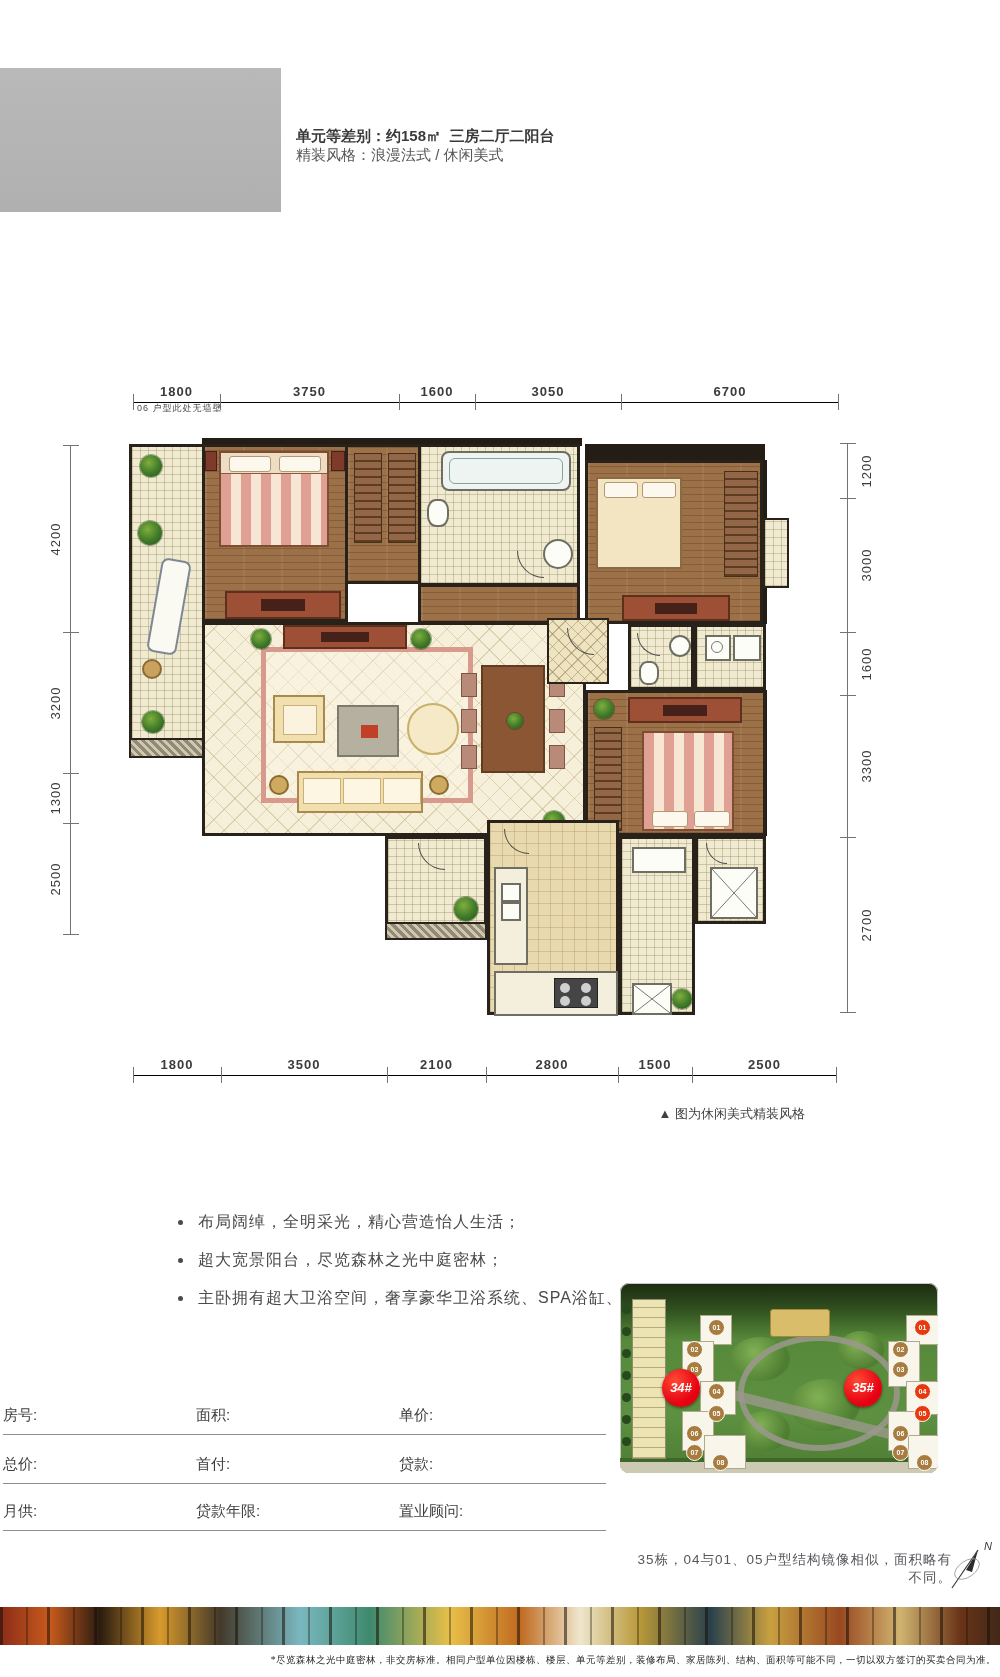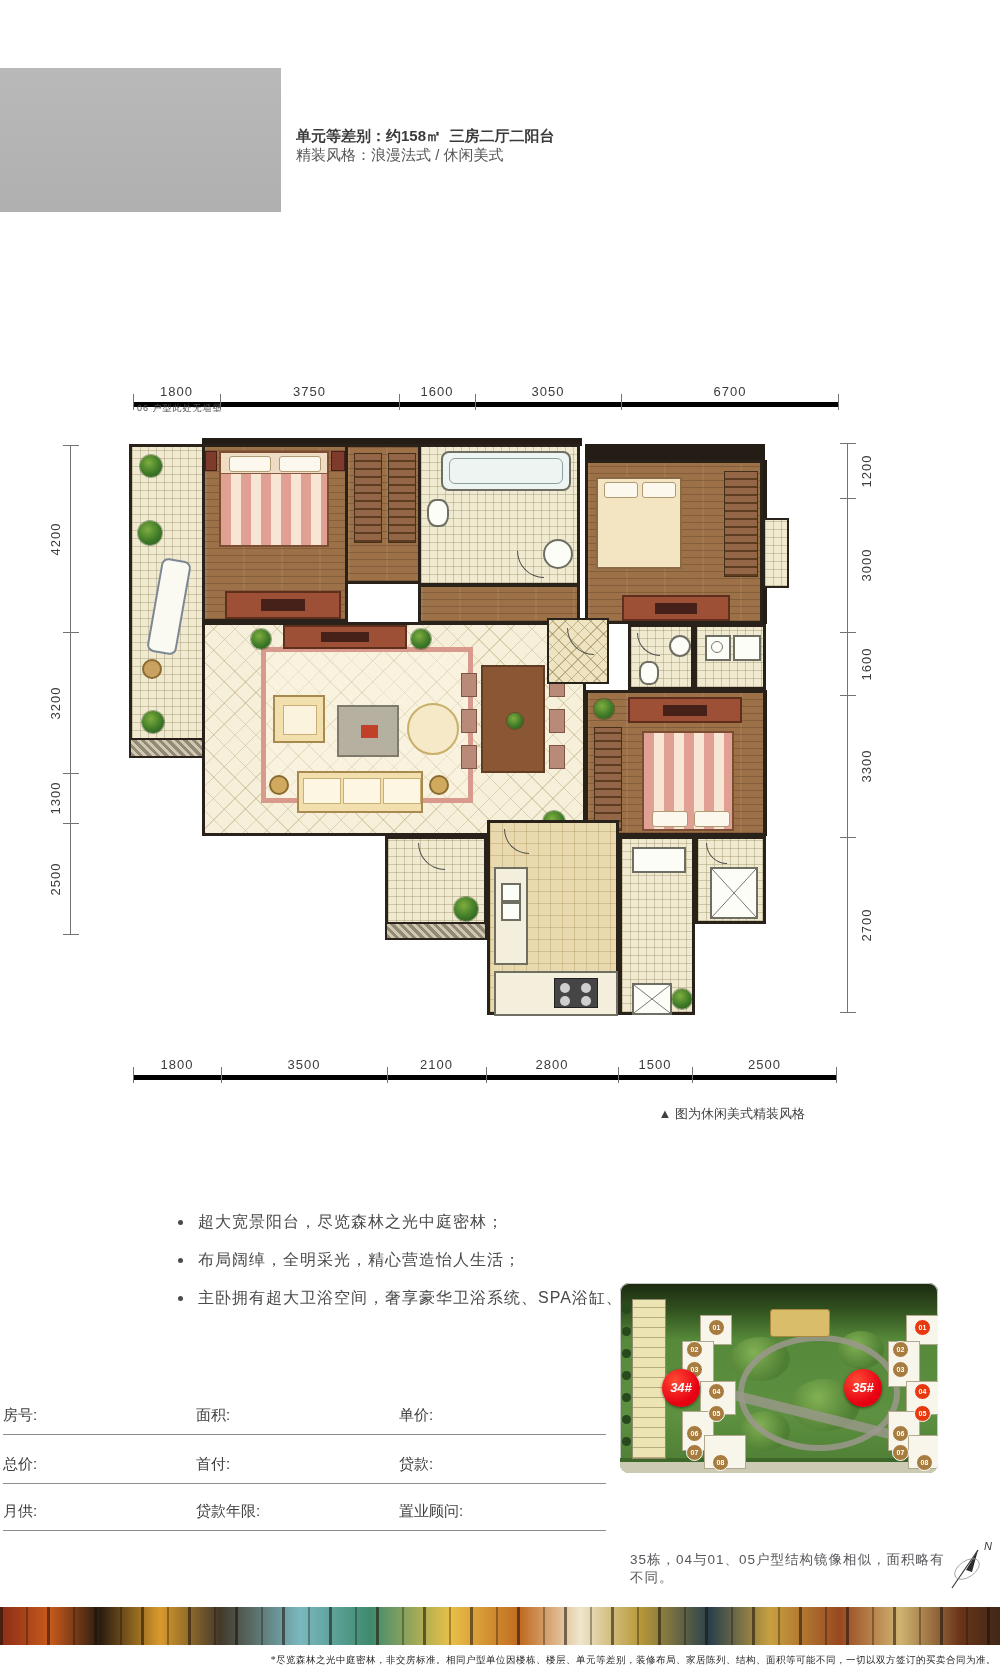--- a/index.html
+++ b/index.html
@@ -17,7 +17,7 @@
 
   
   .dimh{position:absolute;display:flex;}
-  .dimh .seg{position:relative;height:16px;border-bottom:5px solid #000000;}
+  .dimh .seg{position:relative;height:16px;border-bottom:1px solid #000000;font-weight:bold;}
   .dimh .seg::before{content:"";position:absolute;left:0;bottom:-8px;width:1px;height:16px;background:#737373;}
   .dimh .seg.end::after{content:"";position:absolute;right:0;bottom:-8px;width:1px;height:16px;background:#737373;}
   .dimh .seg span{position:absolute;left:0;right:0;bottom:3px;text-align:center;font-size:13px;color:#3b3b3d;letter-spacing:1px;}

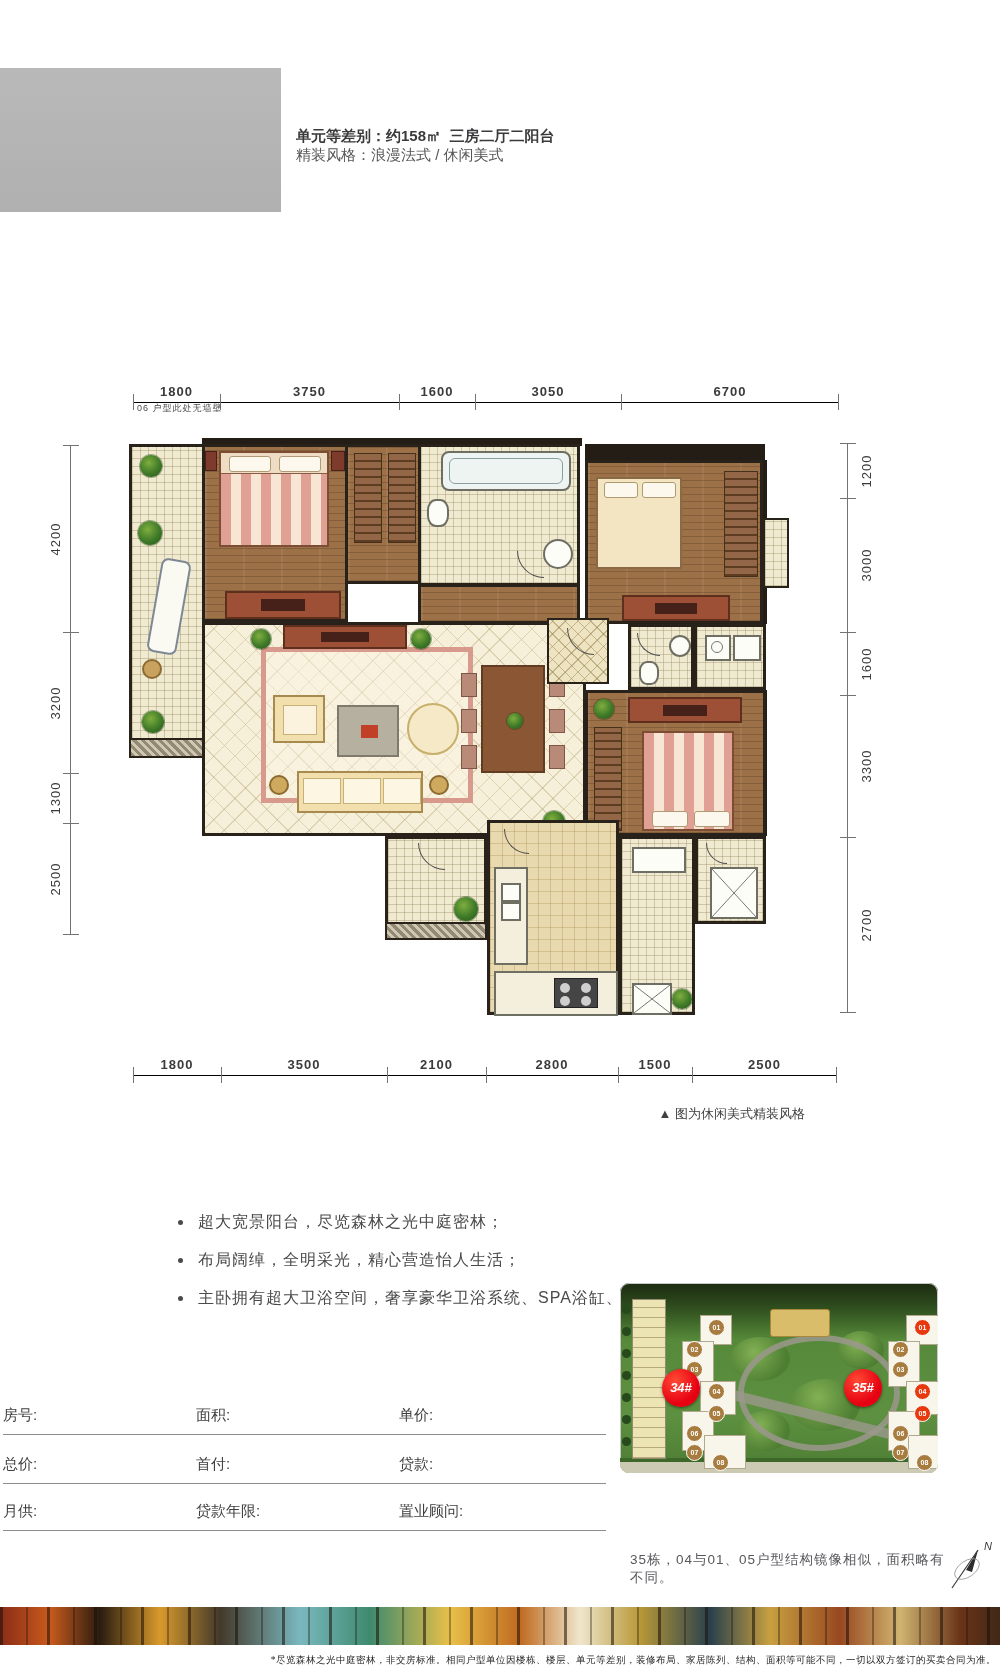--- a/index.html
+++ b/index.html
@@ -354,8 +354,8 @@
 <div id="plan-caption">▲ 图为休闲美式精装风格</div>
 
 <div id="features">
+  <div class="feat">布局阔绰，全明采光，精心营造怡人生活；</div>
   <div class="feat">超大宽景阳台，尽览森林之光中庭密林；</div>
-  <div class="feat">布局阔绰，全明采光，精心营造怡人生活；</div>
   <div class="feat">主卧拥有超大卫浴空间，奢享豪华卫浴系统、SPA浴缸、步入式衣帽间等。</div>
 </div>
 

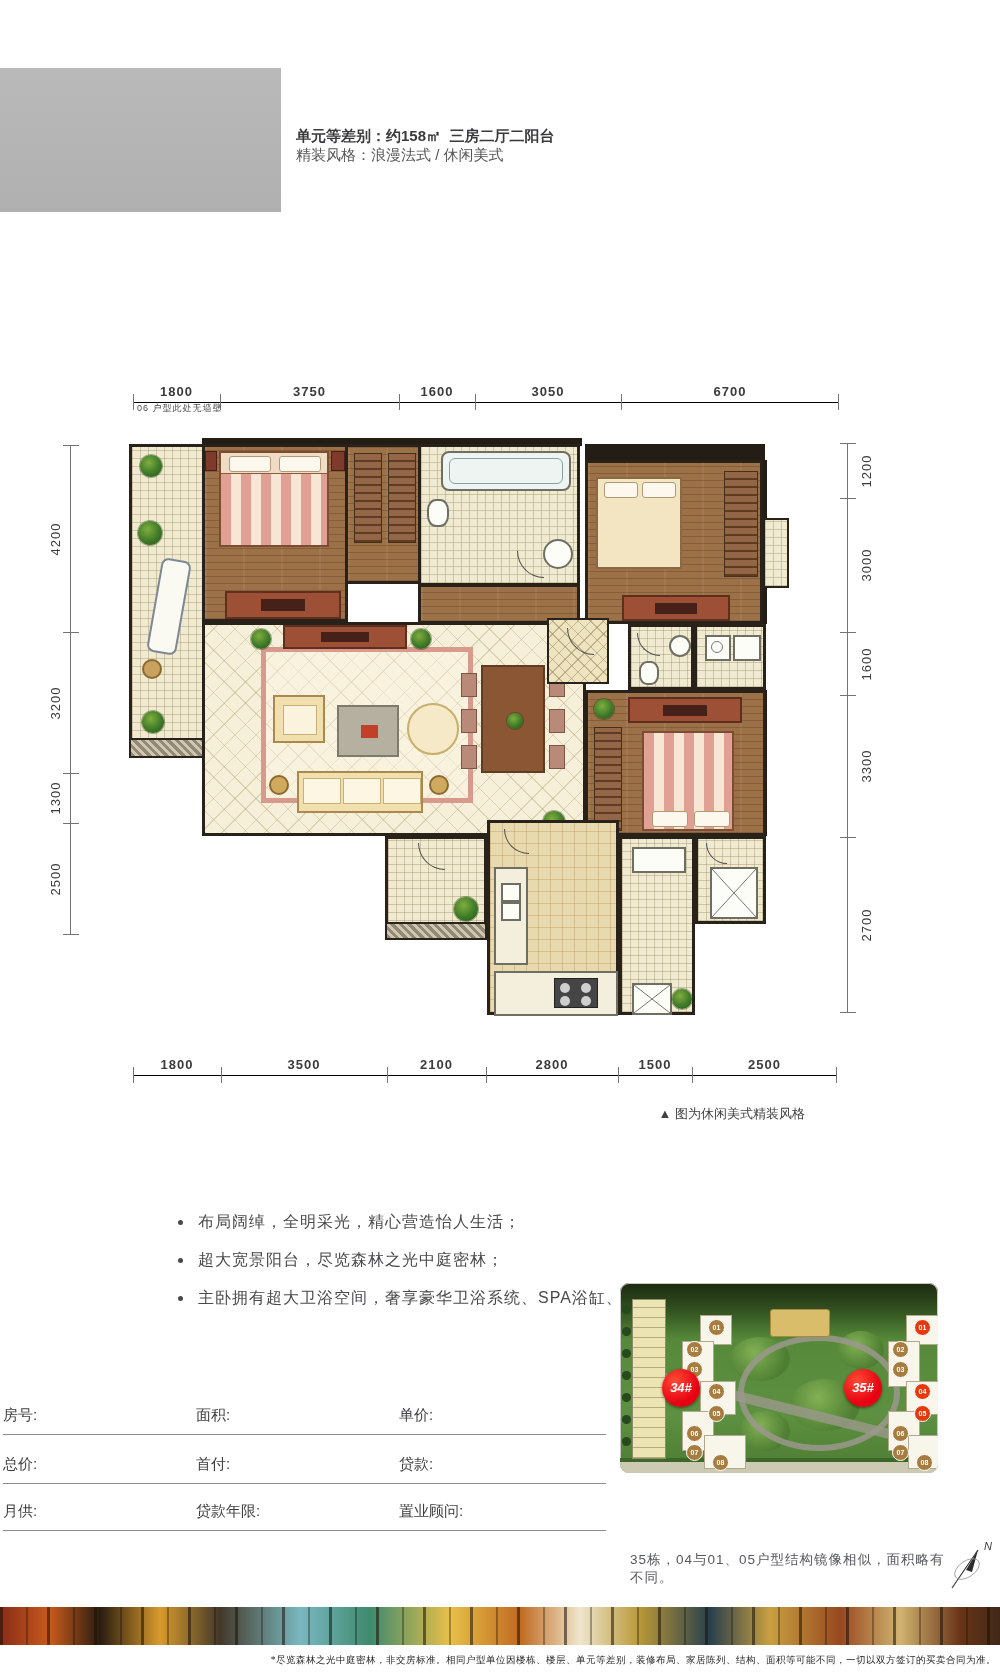--- a/index.html
+++ b/index.html
@@ -97,7 +97,7 @@
          background:radial-gradient(circle at 35% 30%,#ff4a33,#e60012 65%);color:#fff;
          font-size:13px;font-weight:bold;font-style:italic;line-height:38px;text-align:center;
          box-shadow:0 1px 3px rgba(0,0,0,.5);}
-  #site-caption{position:absolute;left:630px;top:1551px;width:322px;text-align:left;font-size:13.5px;color:#56575b;letter-spacing:1px;}
+  #site-caption{position:absolute;left:630px;top:1551px;width:322px;text-align:right;font-size:13.5px;color:#56575b;letter-spacing:1px;}
   #compass{position:absolute;left:948px;top:1540px;width:44px;height:54px;}
 
   

